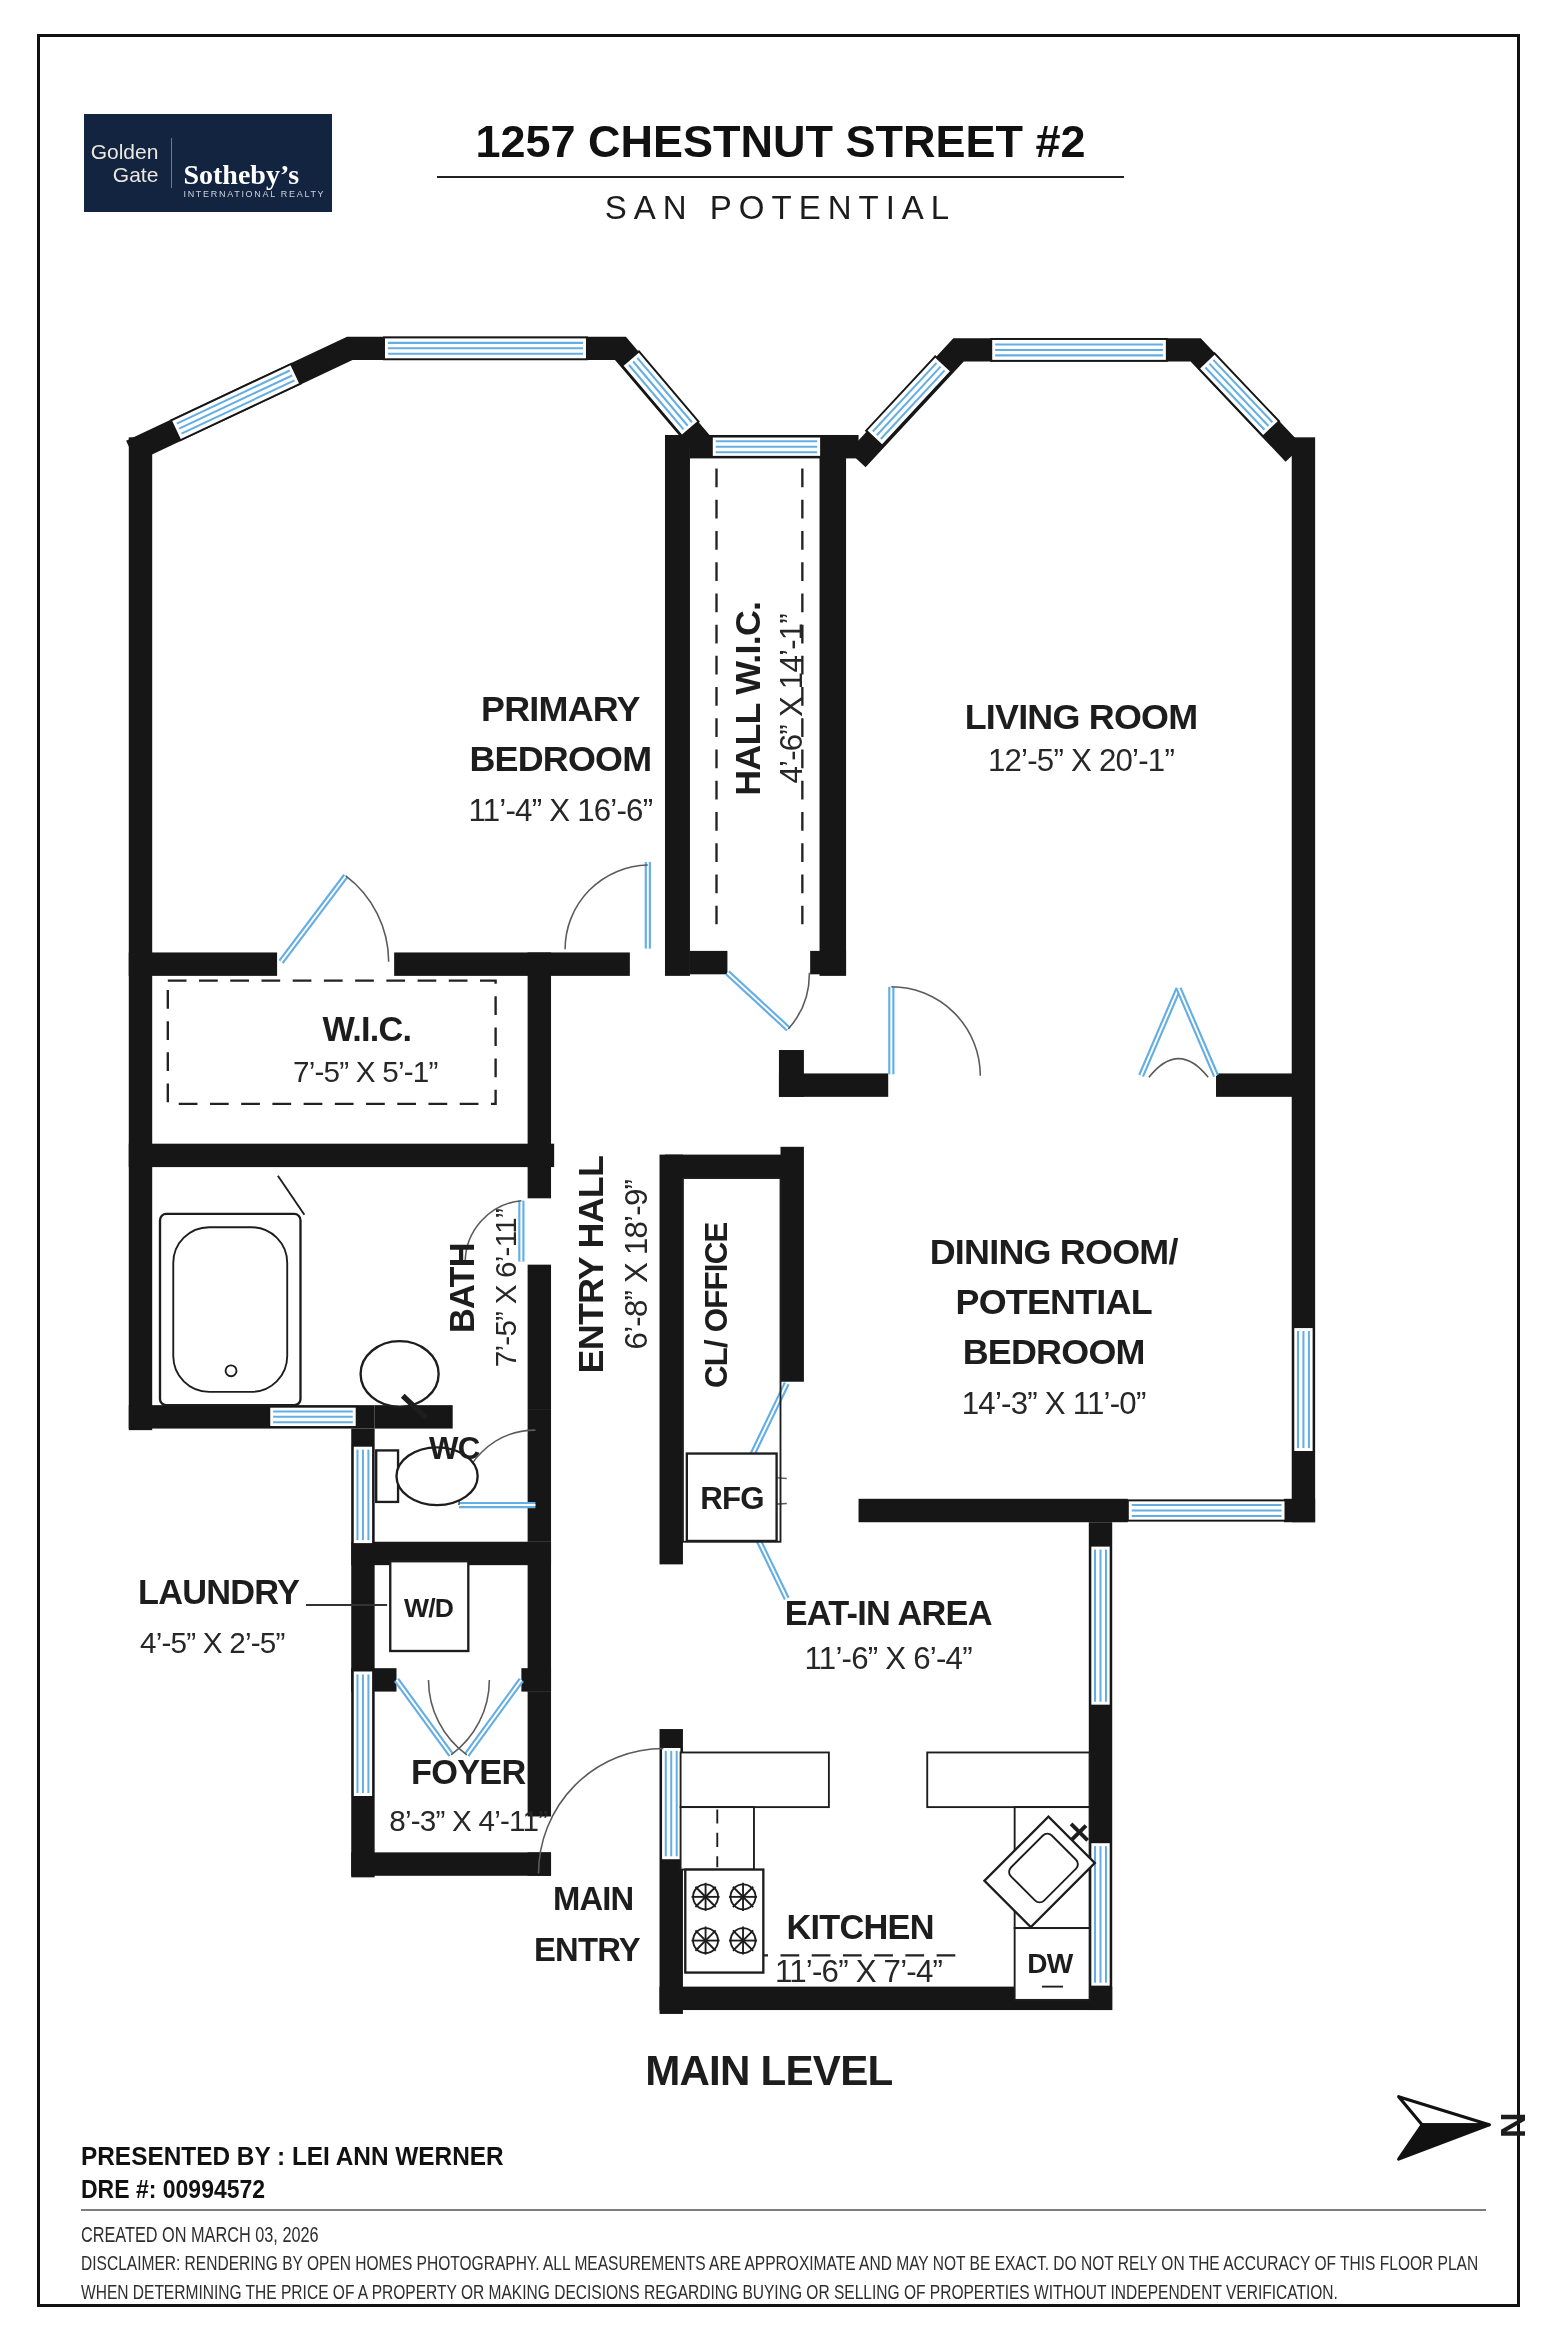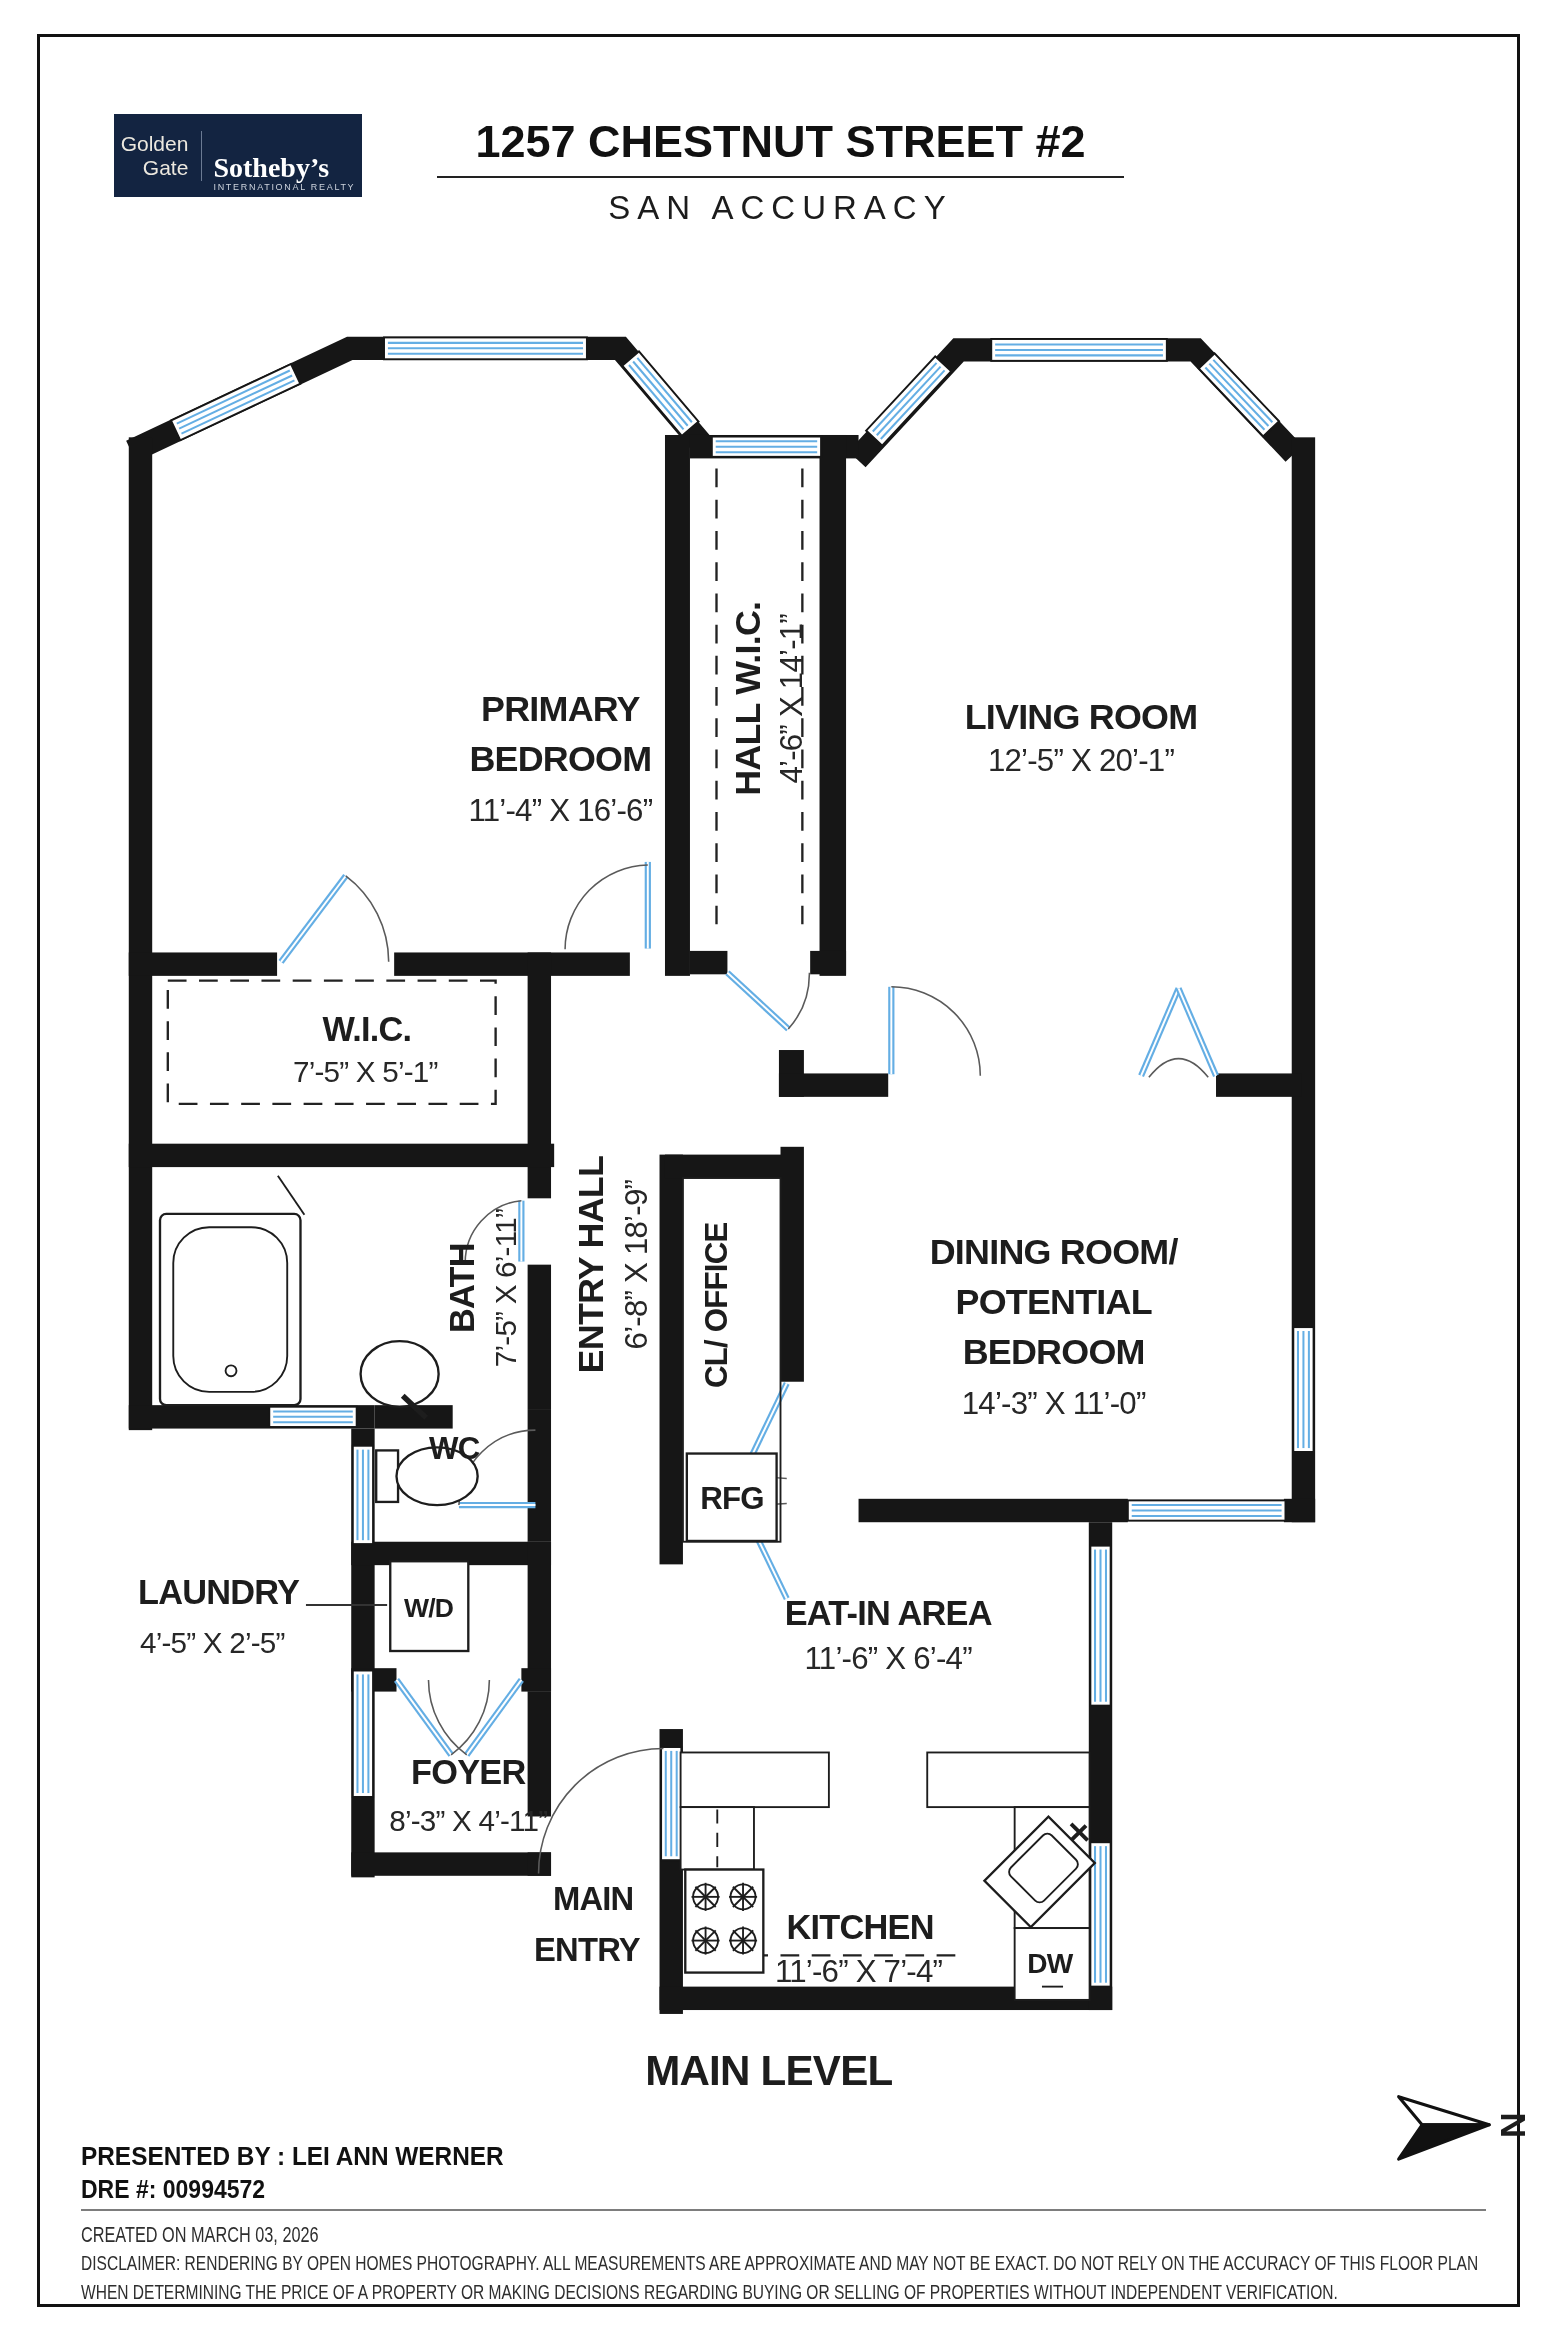--- a/index.html
+++ b/index.html
@@ -6,7 +6,7 @@
   body{width:1561px;height:2342px;position:relative;font-family:"Liberation Sans",sans-serif;overflow:hidden;}
   .page-border{position:absolute;left:37px;top:34px;width:1483px;height:2273px;border:3.1px solid #111;box-sizing:border-box;}
   
-  .logo{position:absolute;left:114px;top:114px;width:248px;height:83px;background:var(--navy,#132441);display:flex;align-items:center;justify-content:center;}
+  .logo{position:absolute;left:84px;top:114px;width:248px;height:98px;background:var(--navy,#132441);display:flex;align-items:center;justify-content:center;}
   .logo .left{color:#ece8df;font-size:21px;line-height:23.4px;text-align:right;font-weight:400;}
   .logo .vdiv{width:1.6px;height:50px;background:#6b7a93;margin:0 11px 0 12.5px;}
   .logo .right .soth{color:#ffffff;font-family:"Liberation Serif",serif;font-weight:bold;font-size:28px;line-height:28px;margin-top:34px;}

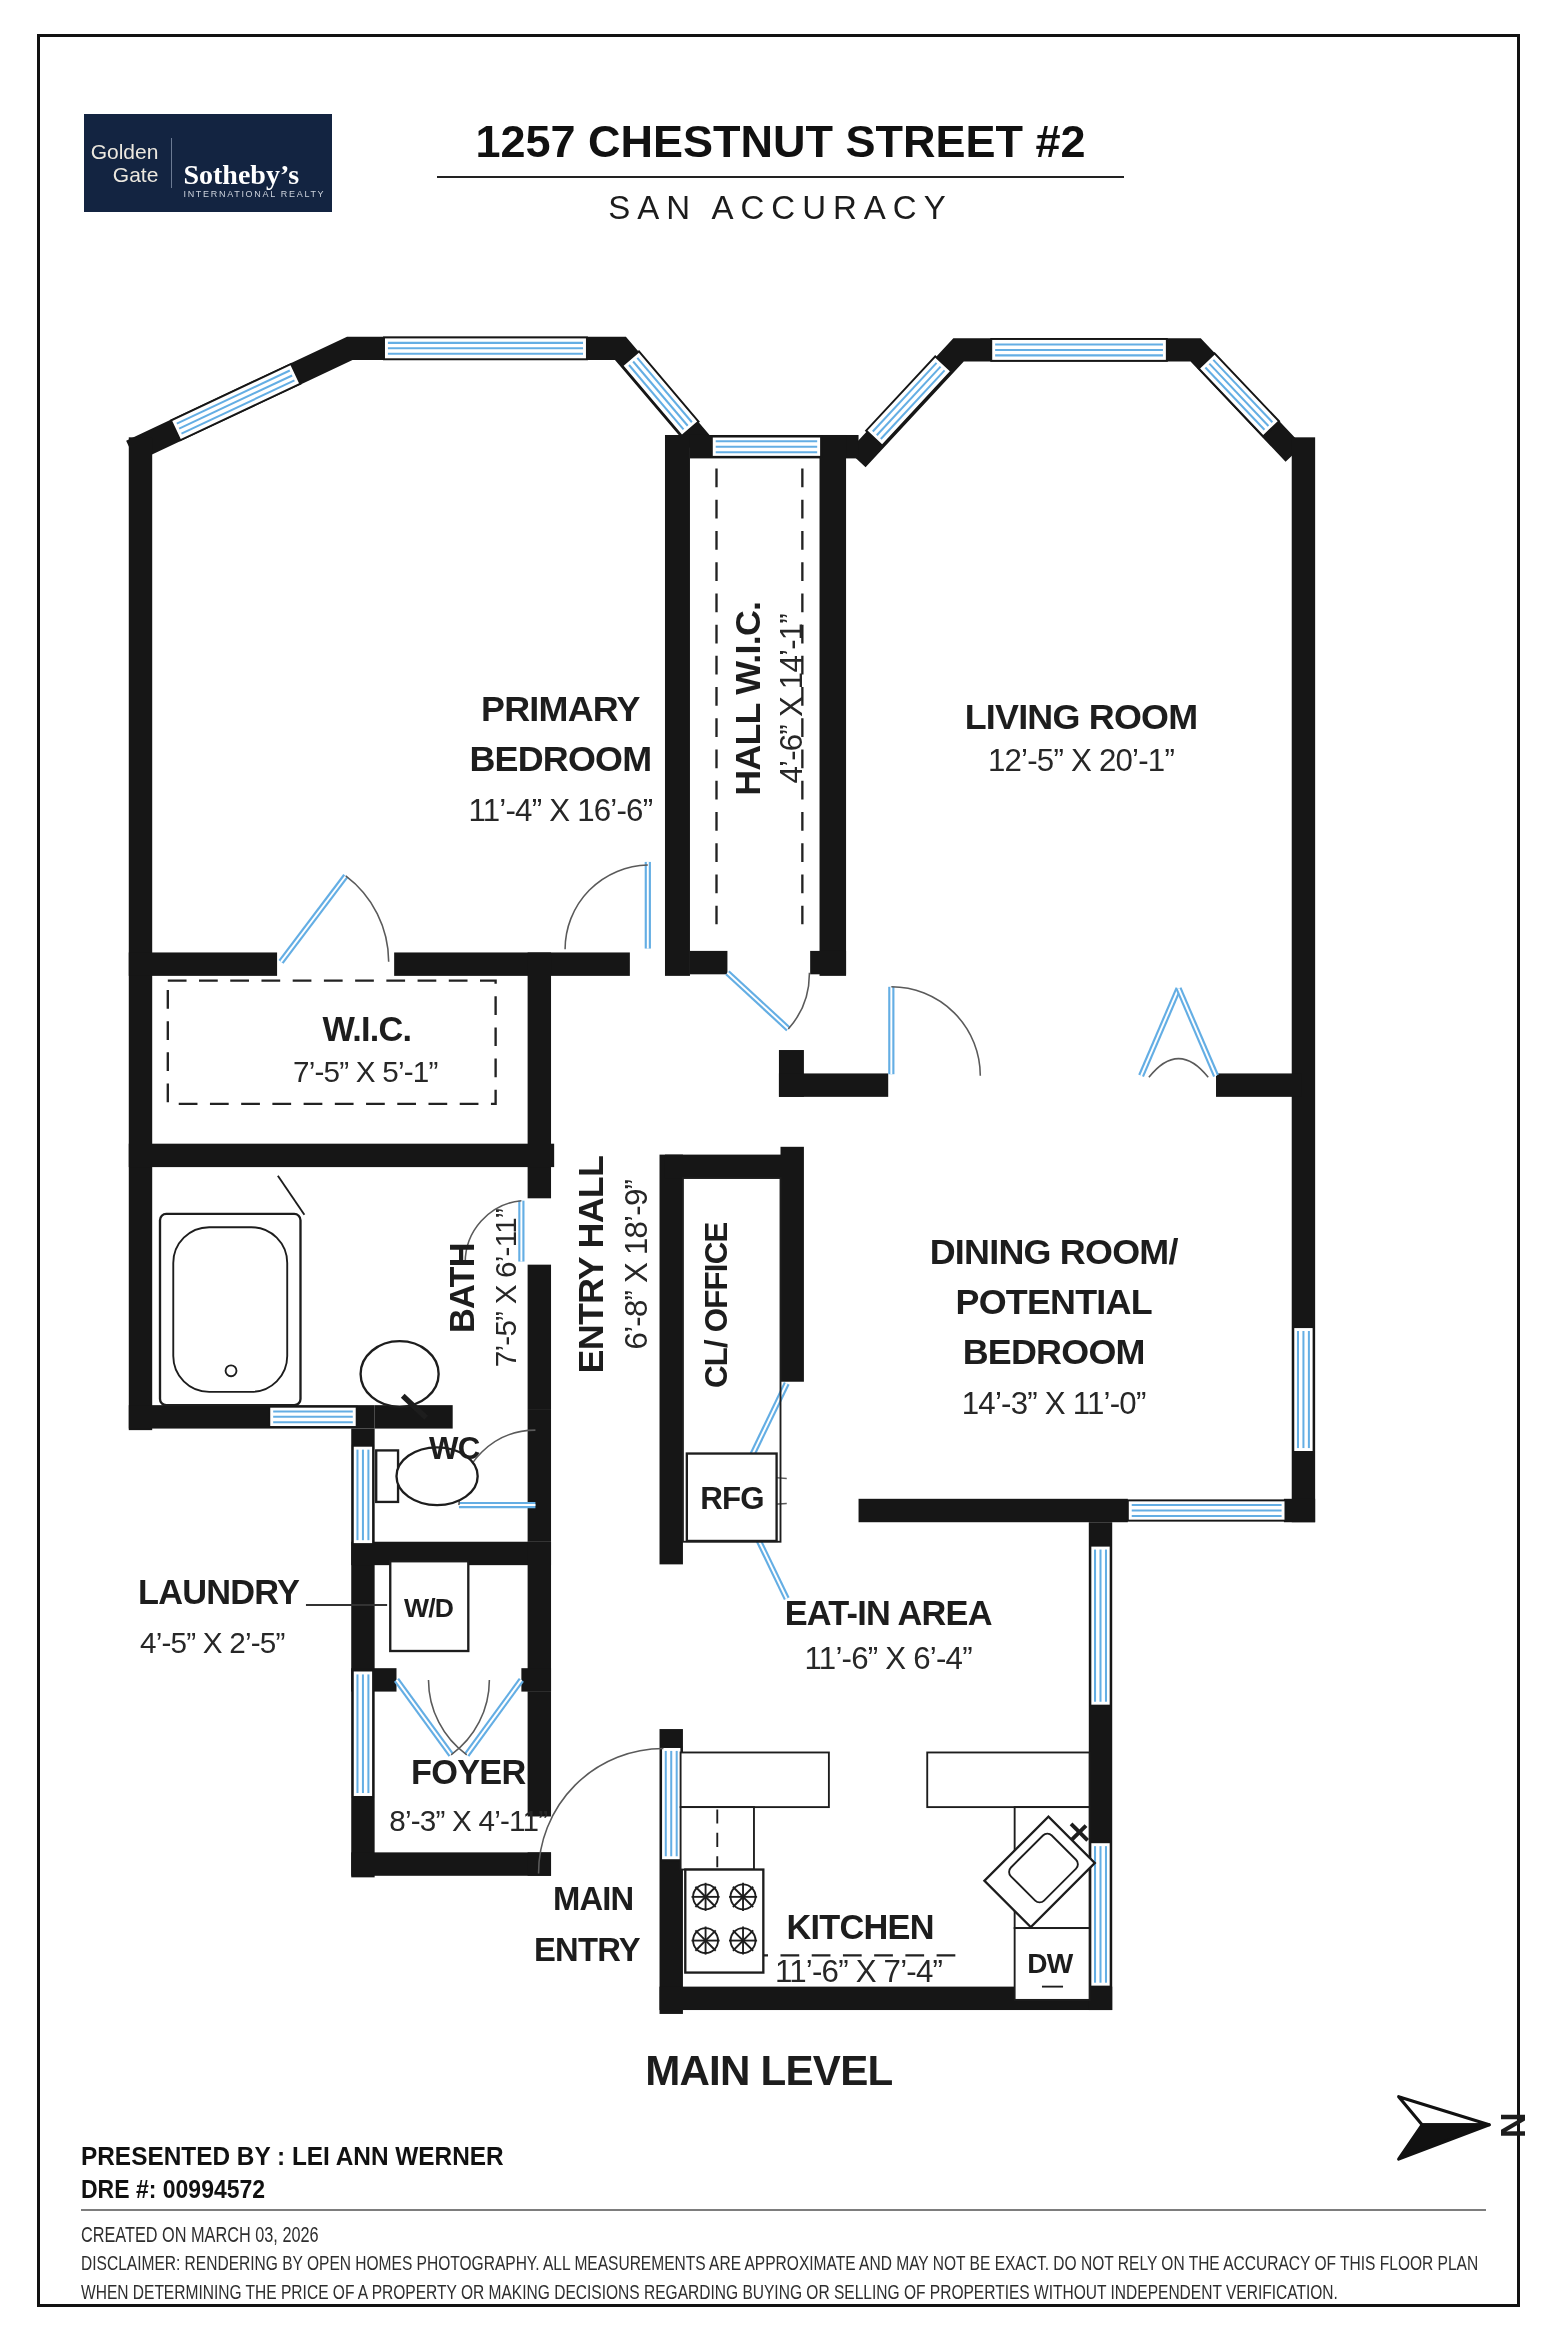--- a/index.html
+++ b/index.html
@@ -55,7 +55,7 @@
 </div>
 <div class="title">1257 CHESTNUT STREET #2</div>
 <div class="title-line"></div>
-<div class="subtitle">SAN ACCURACY</div>
+<div class="subtitle">SAN POTENTIAL</div>
 
 <svg width="1561" height="2342" viewBox="0 0 2000 3000">
 

